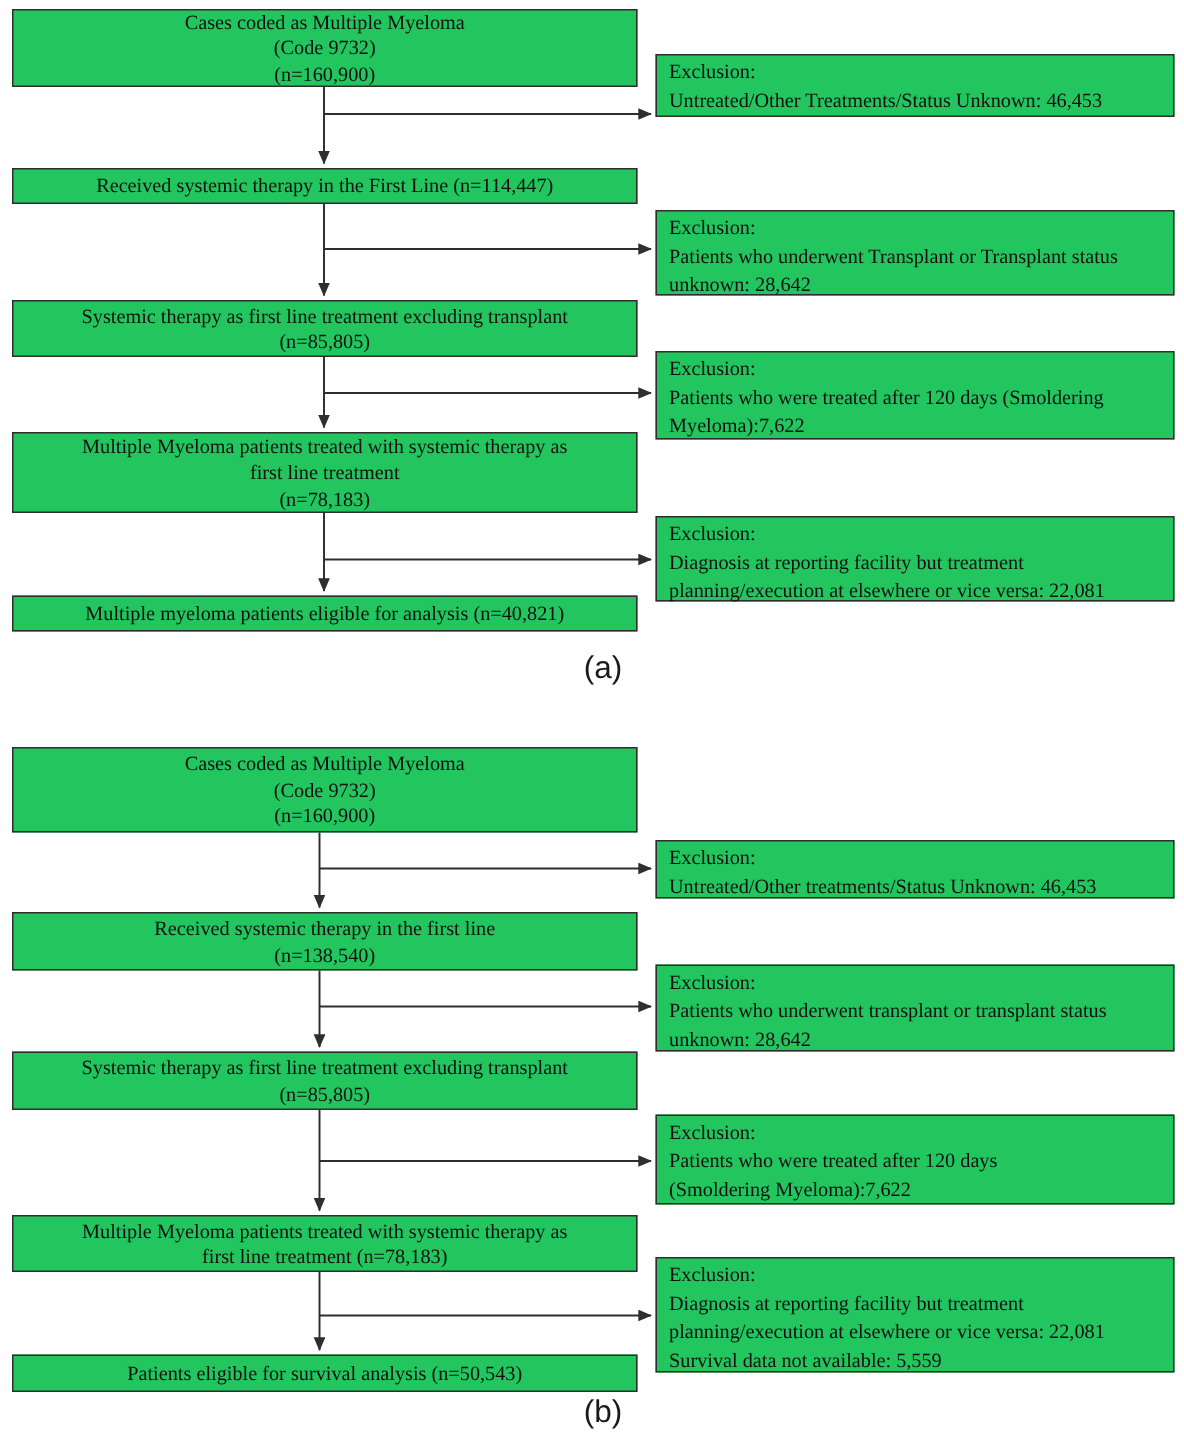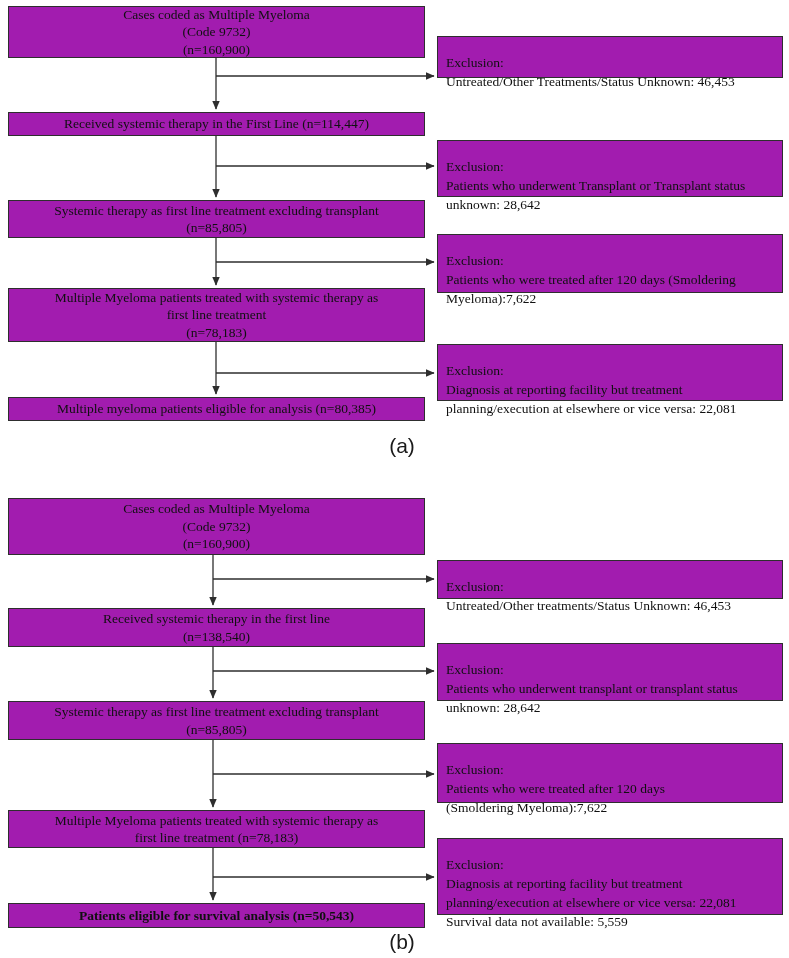--- a/index.html
+++ b/index.html
@@ -16,7 +16,7 @@
   .box {
     position: absolute;
     border: 1.5px solid #2e2e2e;
-    background: #a21caf;
+    background: #22c55e;
     white-space: pre-line;
   }
   .main {

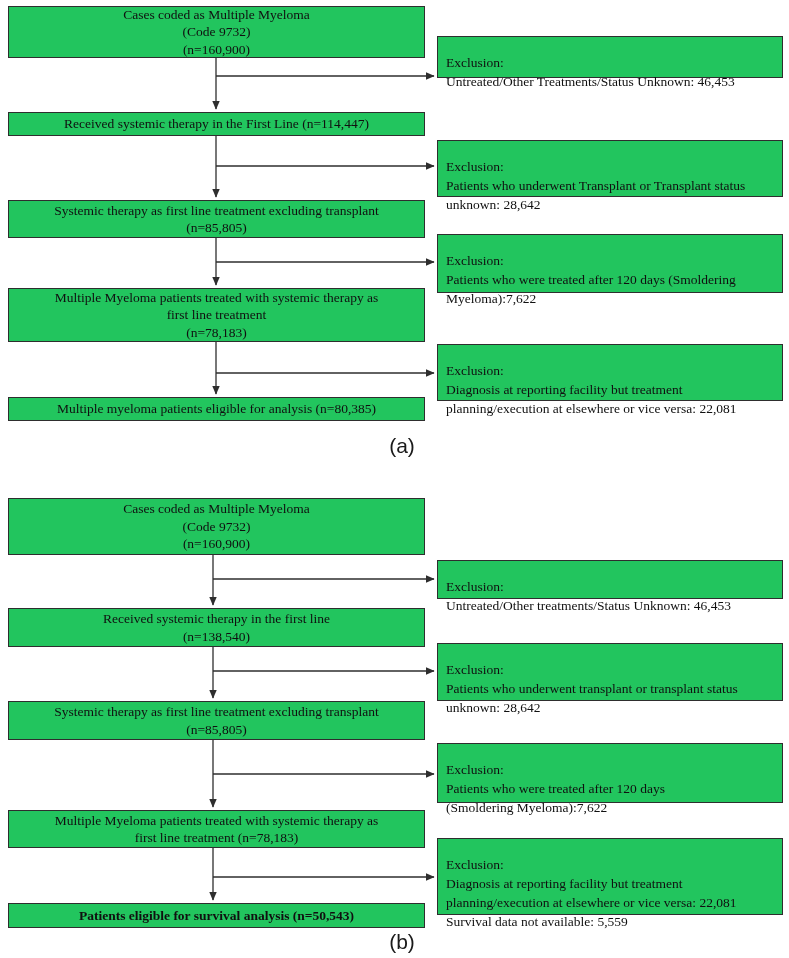--- a/index.html
+++ b/index.html
@@ -31,7 +31,7 @@
   .excl {
     font-size: 13.5px;
     line-height: 19px;
-    padding: 16px 8px 0 8px;
+    padding: 1px 8px 0 8px;
     text-align: left;
   }
   .panel-label {

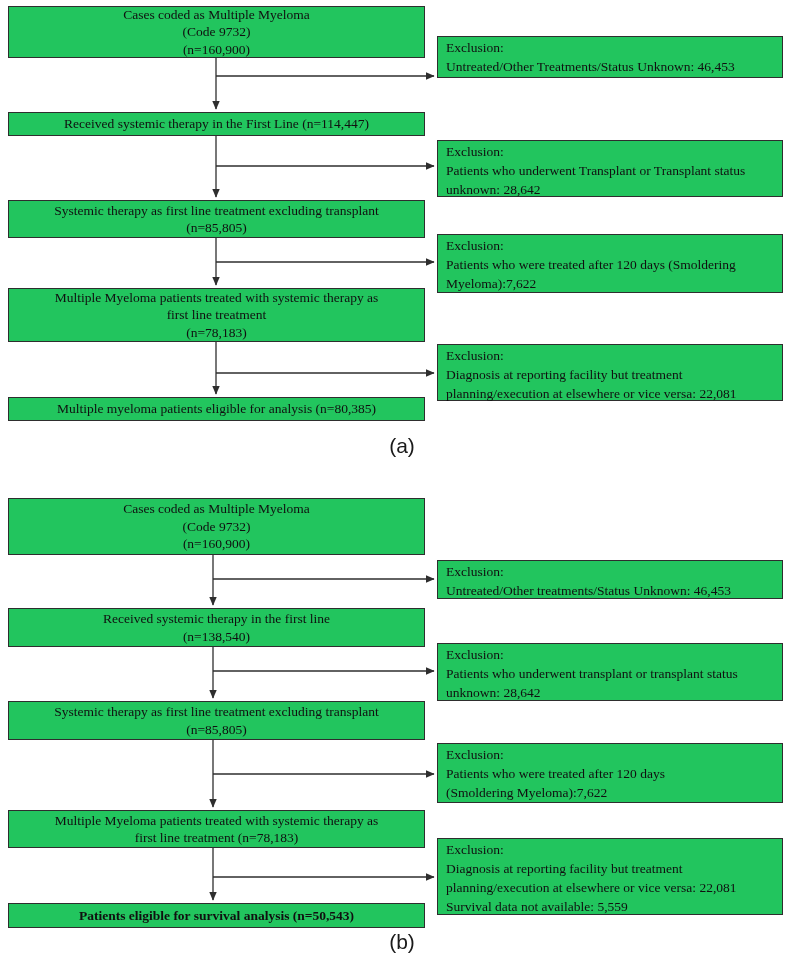--- a/index.html
+++ b/index.html
@@ -107,7 +107,7 @@
 Diagnosis at reporting facility but  treatment
 planning/execution at elsewhere or vice versa: 22,081</div>
 
-  <div class="box main" style="left:8px; top:397px; width:417px; height:24px;">Multiple myeloma patients eligible for analysis (n=80,385)</div>
+  <div class="box main" style="left:8px; top:397px; width:417px; height:24px;">Multiple myeloma patients eligible for analysis (n=40,821)</div>
 
   <div class="panel-label" style="left:372px; top:434px;">(a)</div>
 

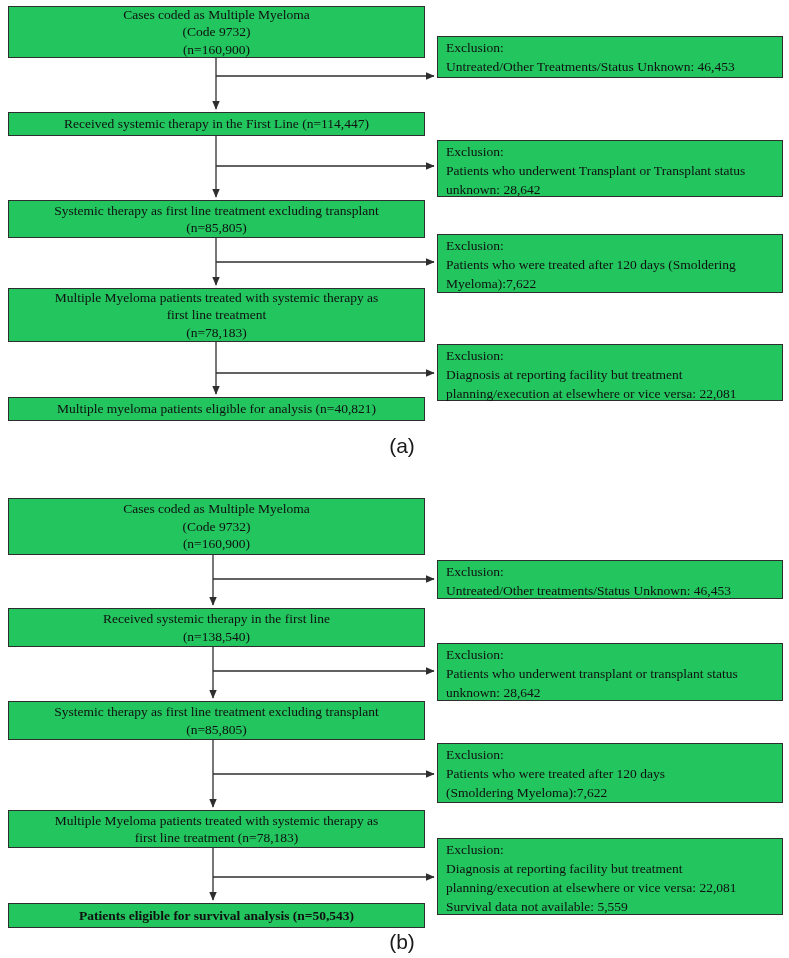--- a/index.html
+++ b/index.html
@@ -136,7 +136,7 @@
 planning/execution at elsewhere or vice versa: 22,081
 Survival data not available: 5,559</div>
 
-  <div class="box main" style="left:8px; top:903px; width:417px; height:25px;font-weight:bold;">Patients eligible for survival analysis (n=50,543)</div>
+  <div class="box main" style="left:8px; top:903px; width:417px; height:25px;">Patients eligible for survival analysis (n=50,543)</div>
 
   <div class="panel-label" style="left:372px; top:930px;">(b)</div>
 

